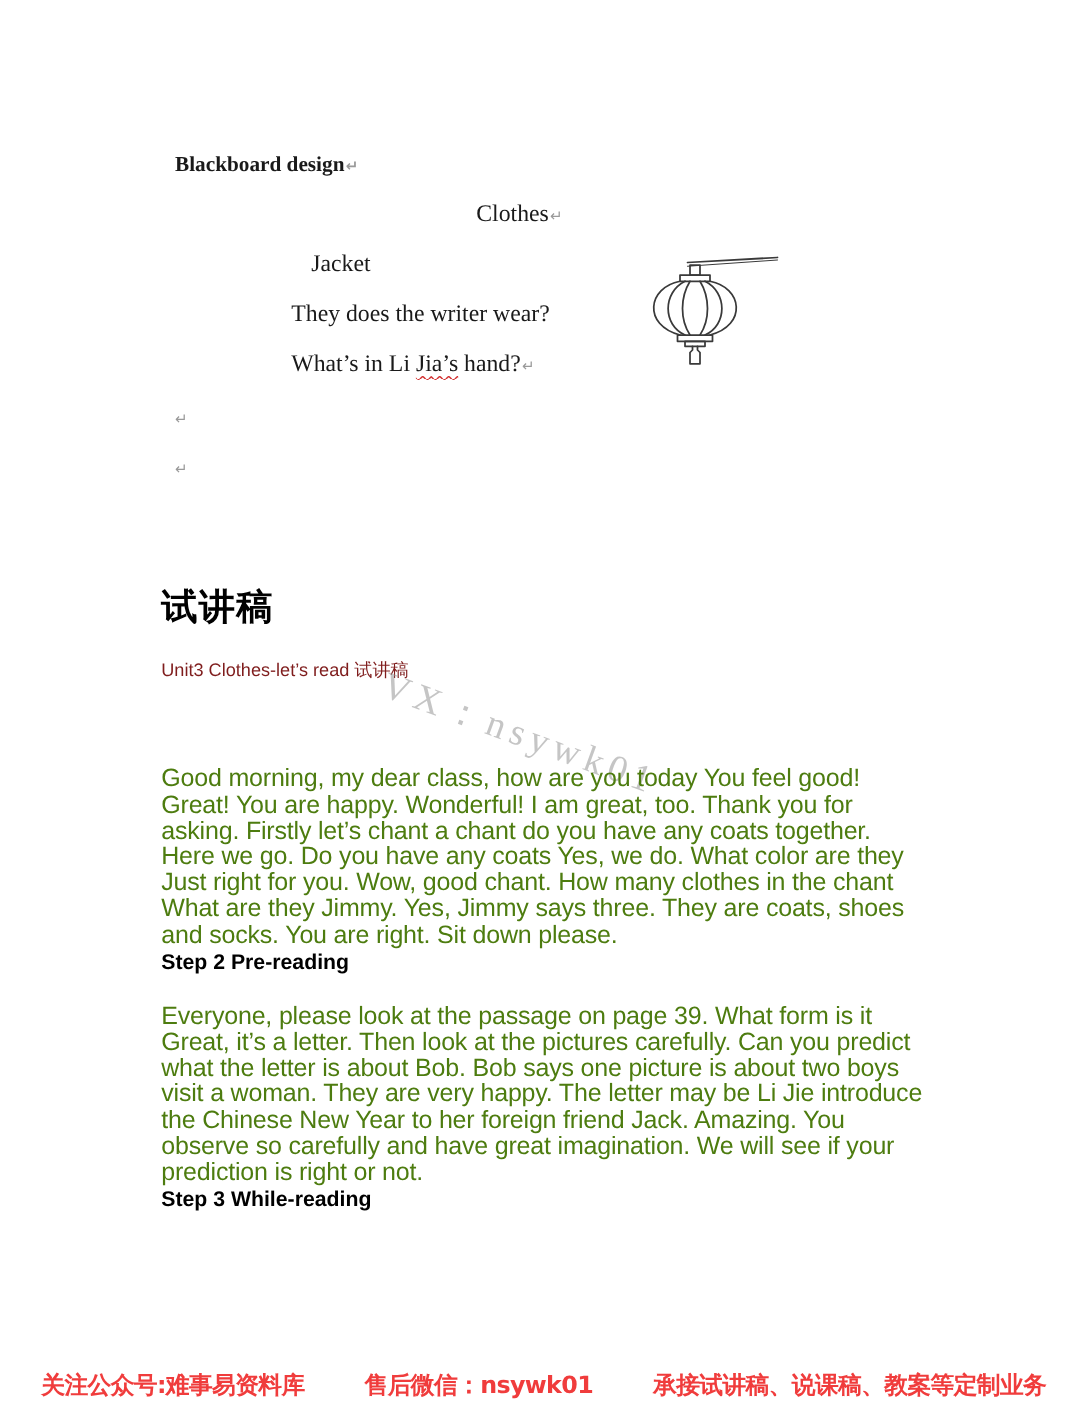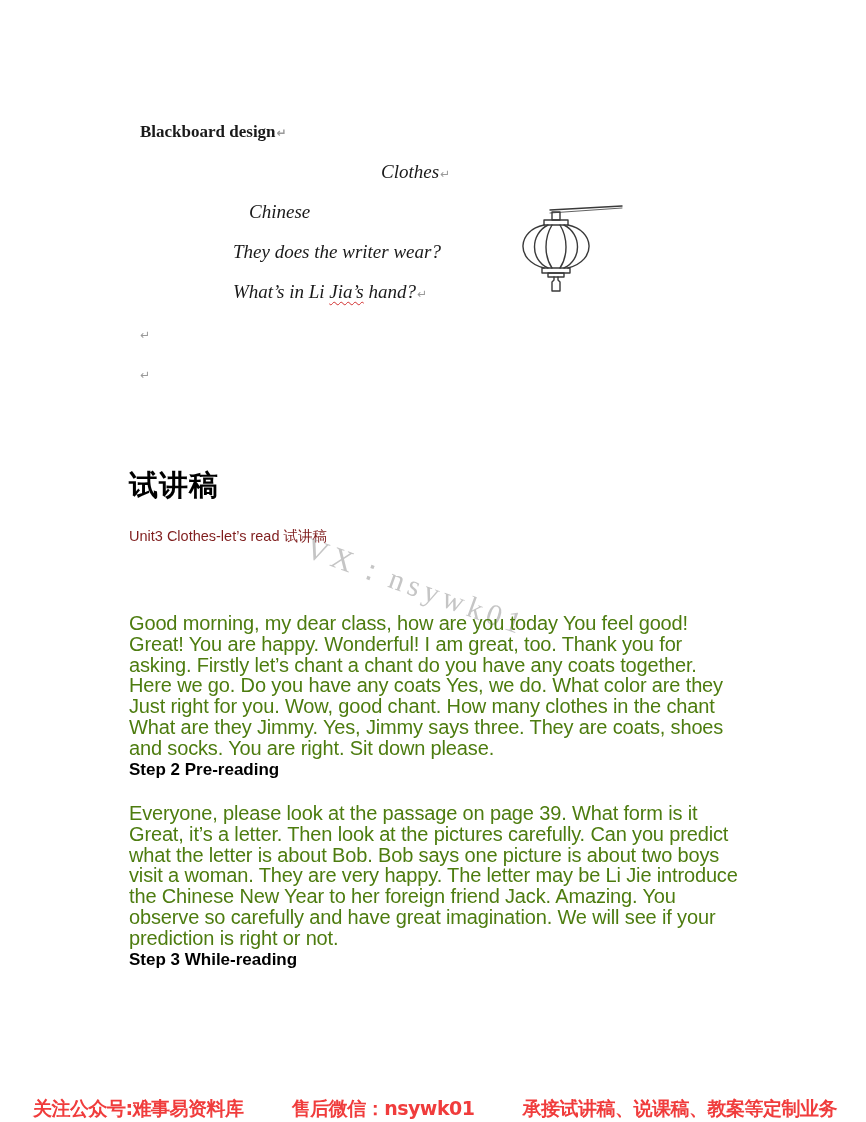--- a/index.html
+++ b/index.html
@@ -38,7 +38,6 @@
       font-size: 19px;
       color: #1a1a1a;
       white-space: nowrap;
-      font-style: italic;
     }
     .pmark {
       color: #9a9a9a;

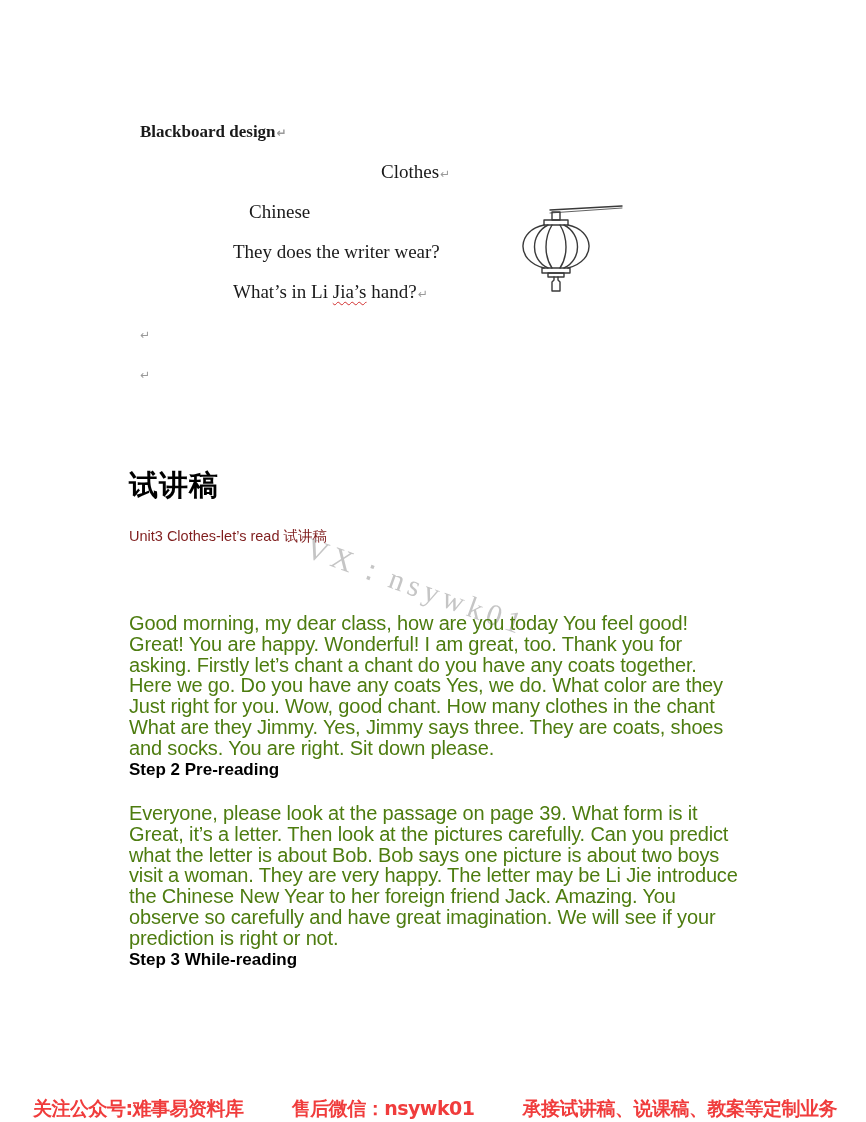--- a/index.html
+++ b/index.html
@@ -138,7 +138,7 @@
 
   <div class="bb-line serif" style="left:379px; top:161px;"><span>Clothes</span><span class="pmark">↵</span></div>
 
-  <div class="bb-line serif" style="left:247px; top:201px;">Chinese</div>
+  <div class="bb-line serif" style="left:247px; top:201px;">Jacket</div>
 
   <div class="bb-line serif" style="left:231px; top:241px;">They does the writer wear?</div>
 

